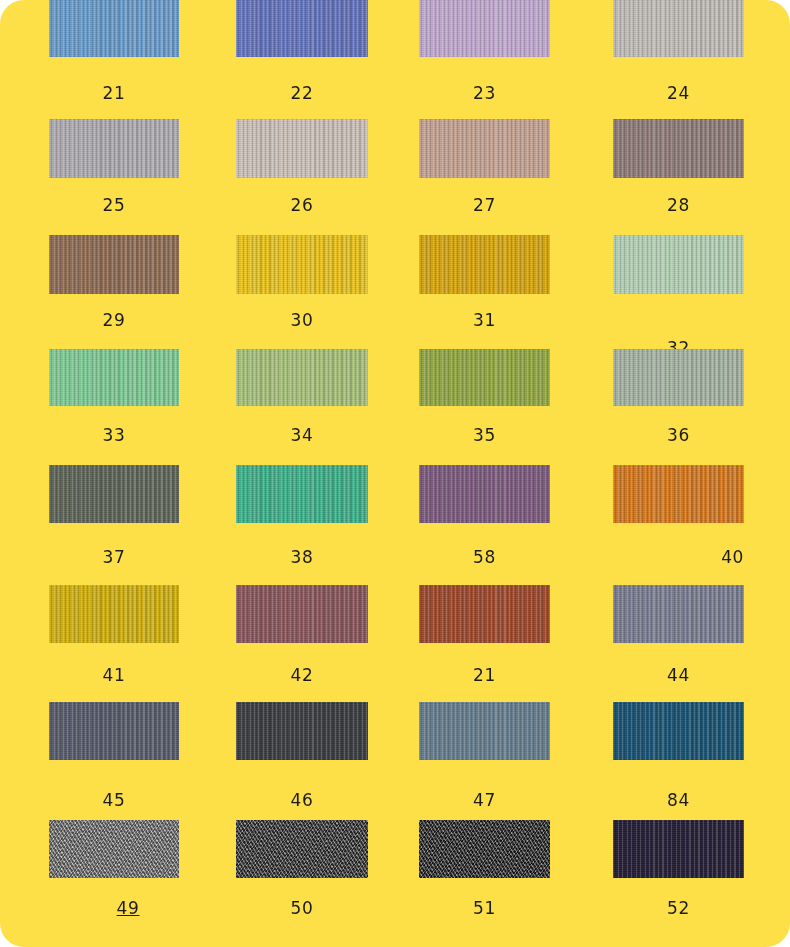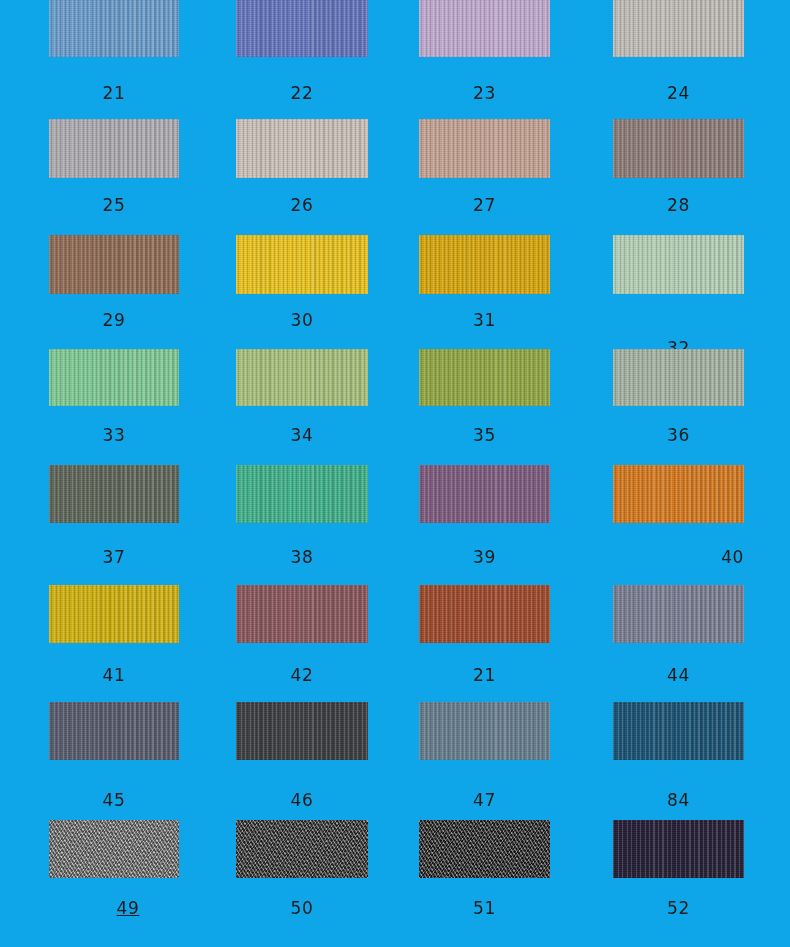--- a/index.html
+++ b/index.html
@@ -89,7 +89,7 @@
 </head>
 <body>
 
-<div id="swatch-grid" style="background: #0ea5e9;">
+<div id="swatch-grid" style="background: #fde047; border-radius: 24px;">
     <div class="swatch-cell" style="left: 49px; top: -10px; width: 130px;">
       <div class="swatch-chip weave-rib" style="background: rgb(107, 156, 203); width: 130px; height: 67px;"></div>
     </div>

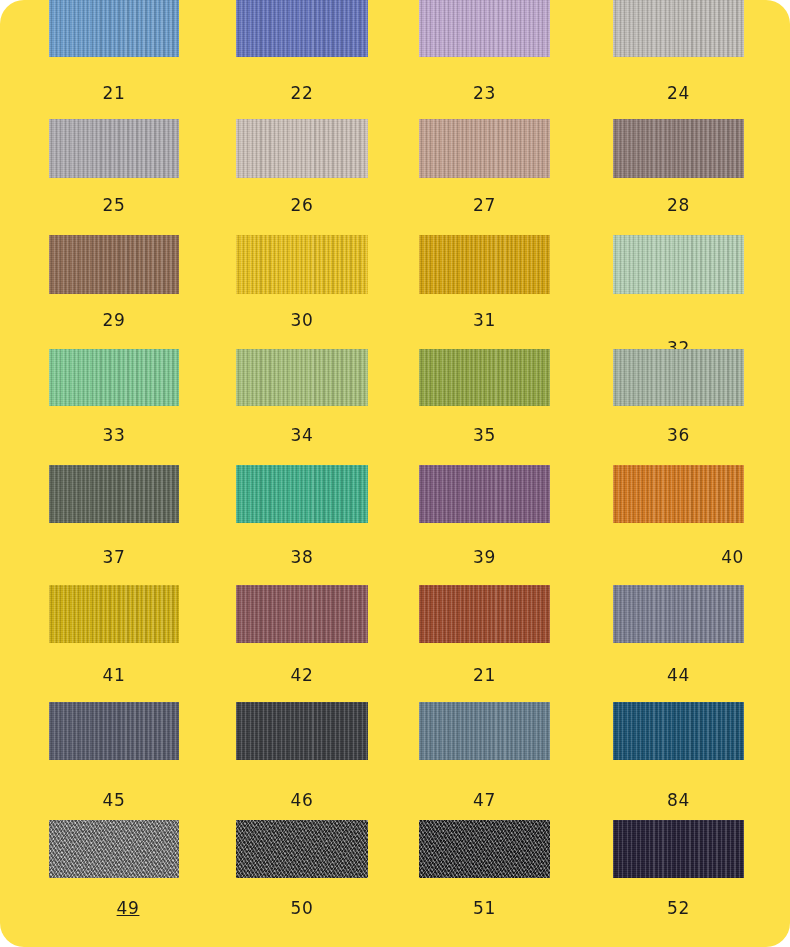--- a/index.html
+++ b/index.html
@@ -165,7 +165,7 @@
     <div class="swatch-cell" style="left: 419px; top: 465px; width: 131px;">
       <div class="swatch-chip weave-rib" style="background: rgb(124, 91, 125); width: 131px; height: 58px;"></div>
     </div>
-    <div class="swatch-label" style="position: absolute; left: 419px; top: 549px; width: 131px; color: rgb(28, 28, 28);">39</div>
+    <div class="swatch-label" style="position: absolute; left: 419px; top: 549px; width: 131px; color: rgb(28, 28, 28);">58</div>
     <div class="swatch-cell" style="left: 613px; top: 465px; width: 131px;">
       <div class="swatch-chip weave-rib" style="background: rgb(211, 120, 32); width: 131px; height: 58px;"></div>
     </div>

